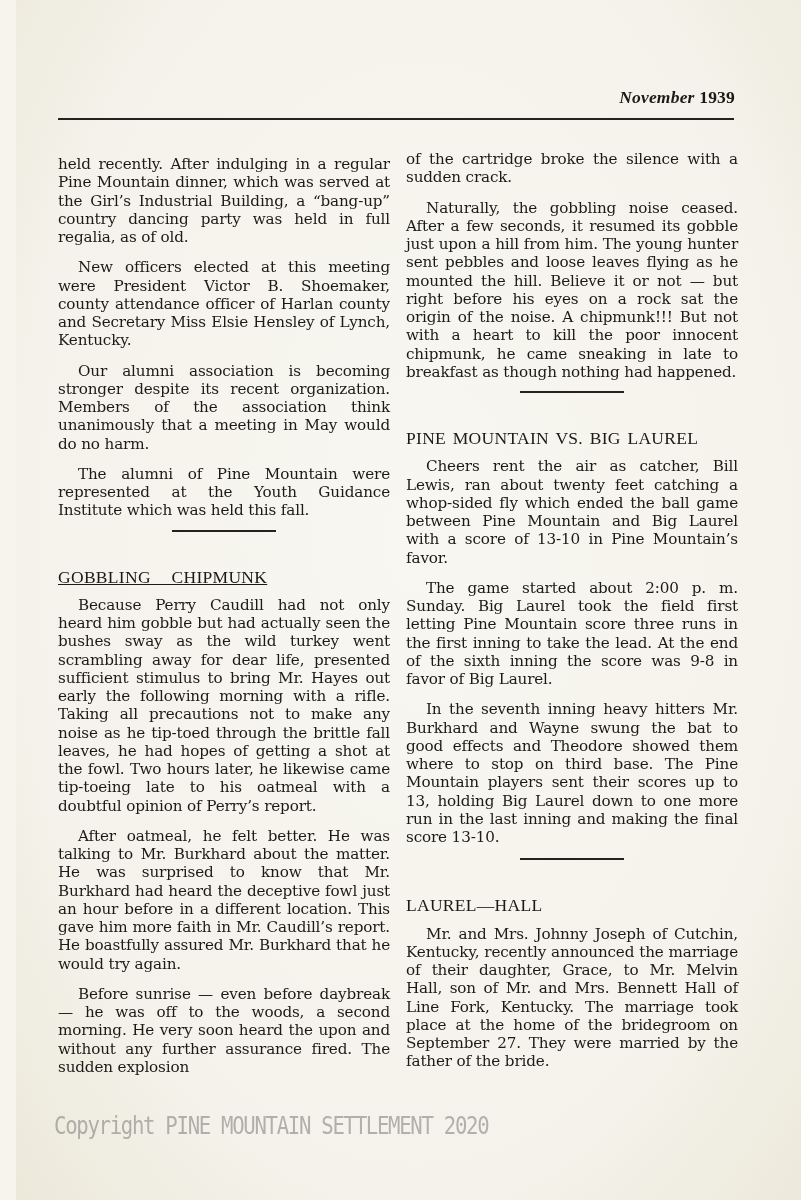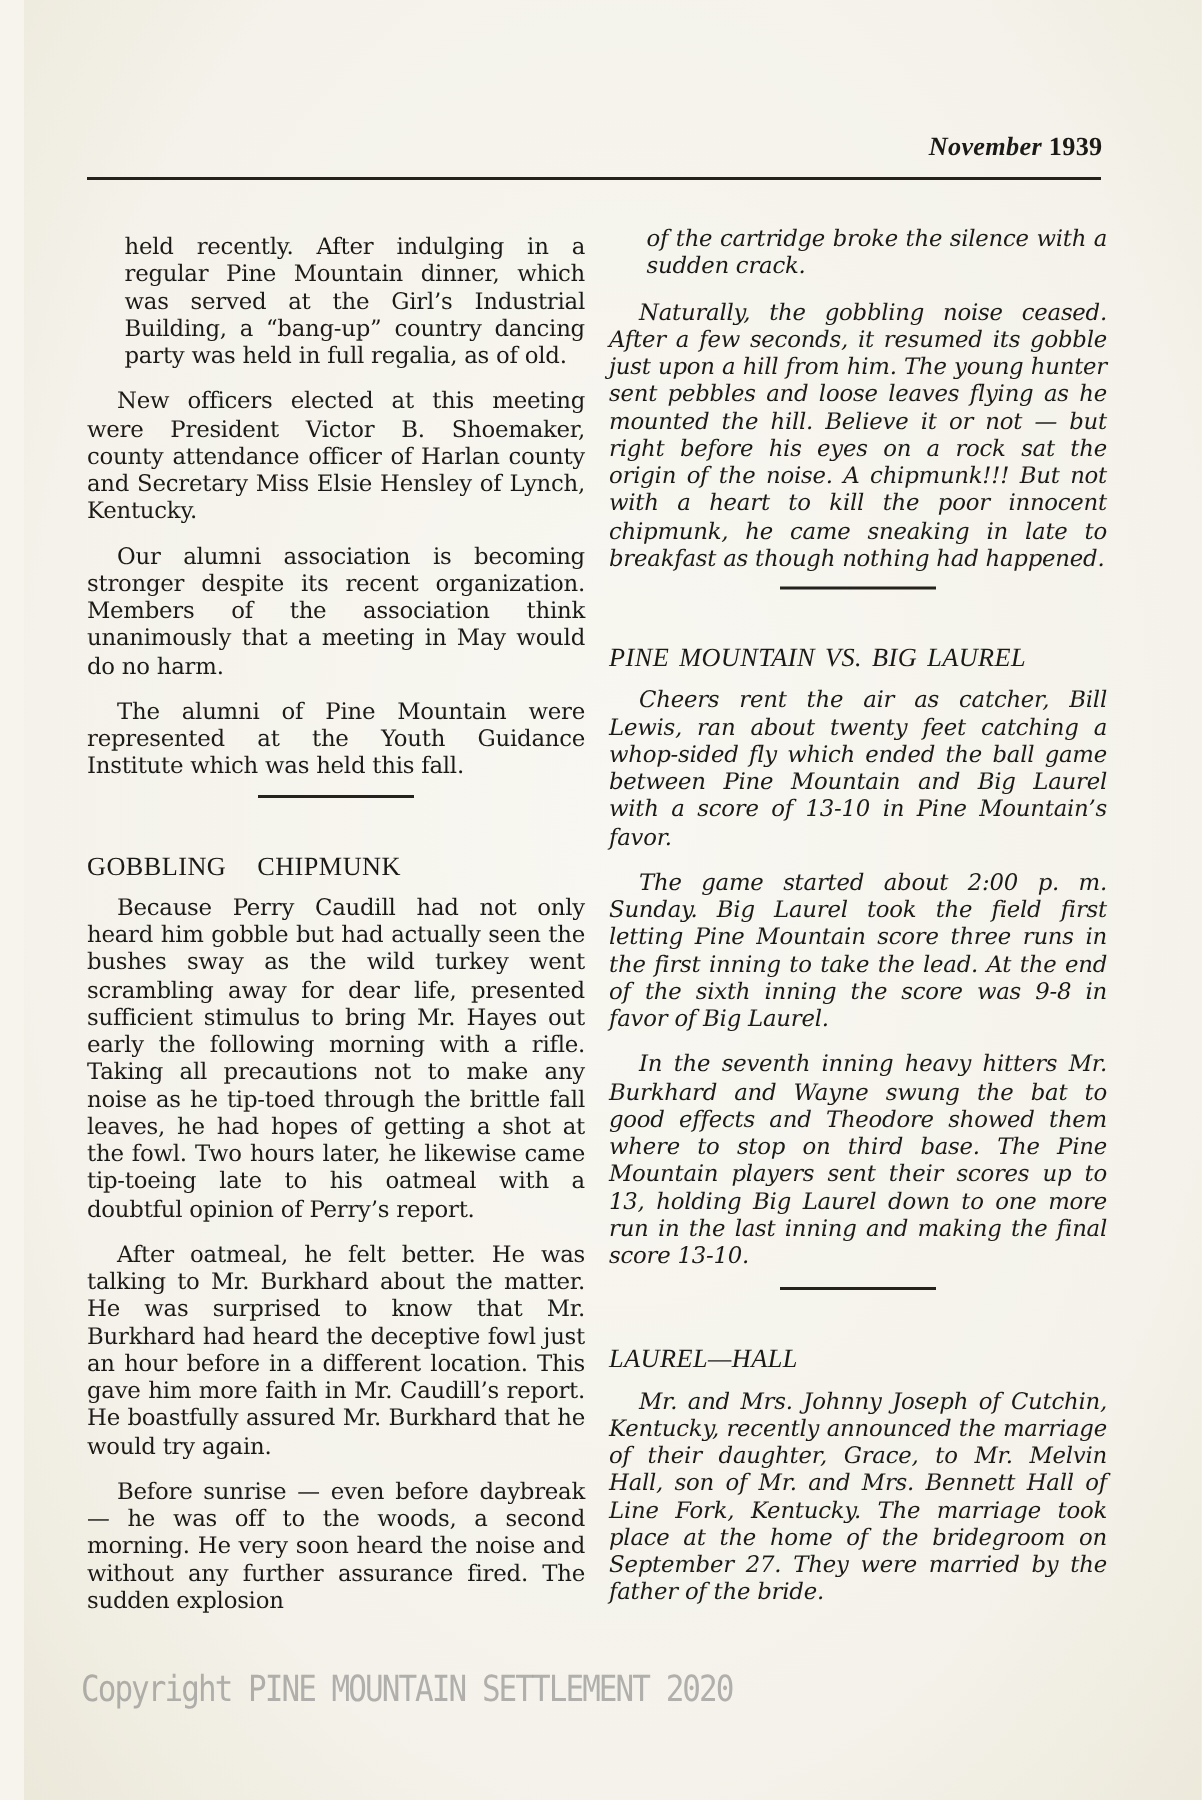--- a/index.html
+++ b/index.html
@@ -37,7 +37,7 @@
   .col-left { left: 42px; top: 155px; }
   .col-right { left: 390px; top: 150px; font-style: italic; }
   .col p { margin: 0 0 12px 0; text-indent: 20px; }
-  .col p.cont { text-indent: 0; margin-left: 25px; }
+  .col p.cont { text-indent: 0; }
   .divider {
     width: 104px; height: 2px; background: #25221d;
     margin: 10px auto 36px auto;

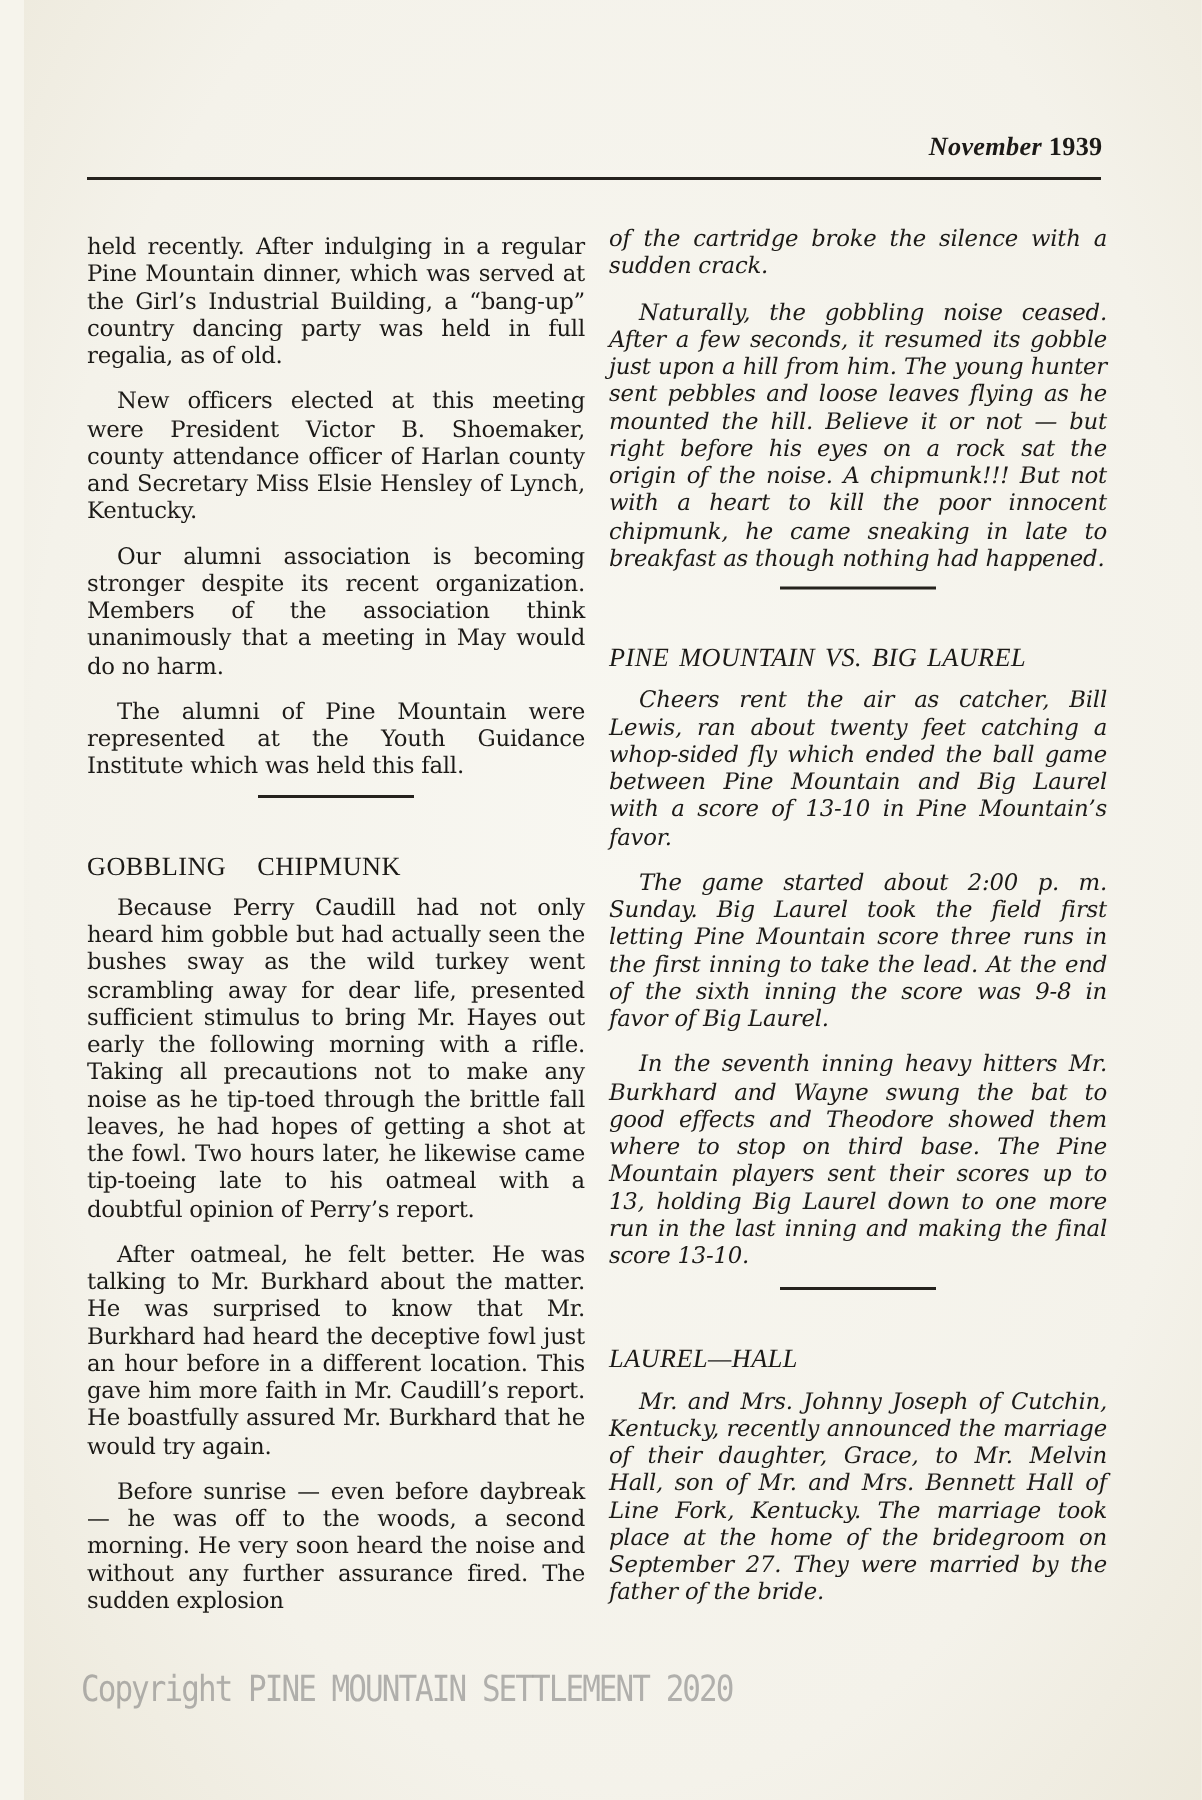--- a/index.html
+++ b/index.html
@@ -35,7 +35,7 @@
     text-align: justify; letter-spacing: -0.15px;
   }
   .col-left { left: 42px; top: 155px; }
-  .col-right { left: 390px; top: 150px; font-style: italic; }
+  .col-right { left: 390px; top: 150px; }
   .col p { margin: 0 0 12px 0; text-indent: 20px; }
   .col p.cont { text-indent: 0; }
   .divider {

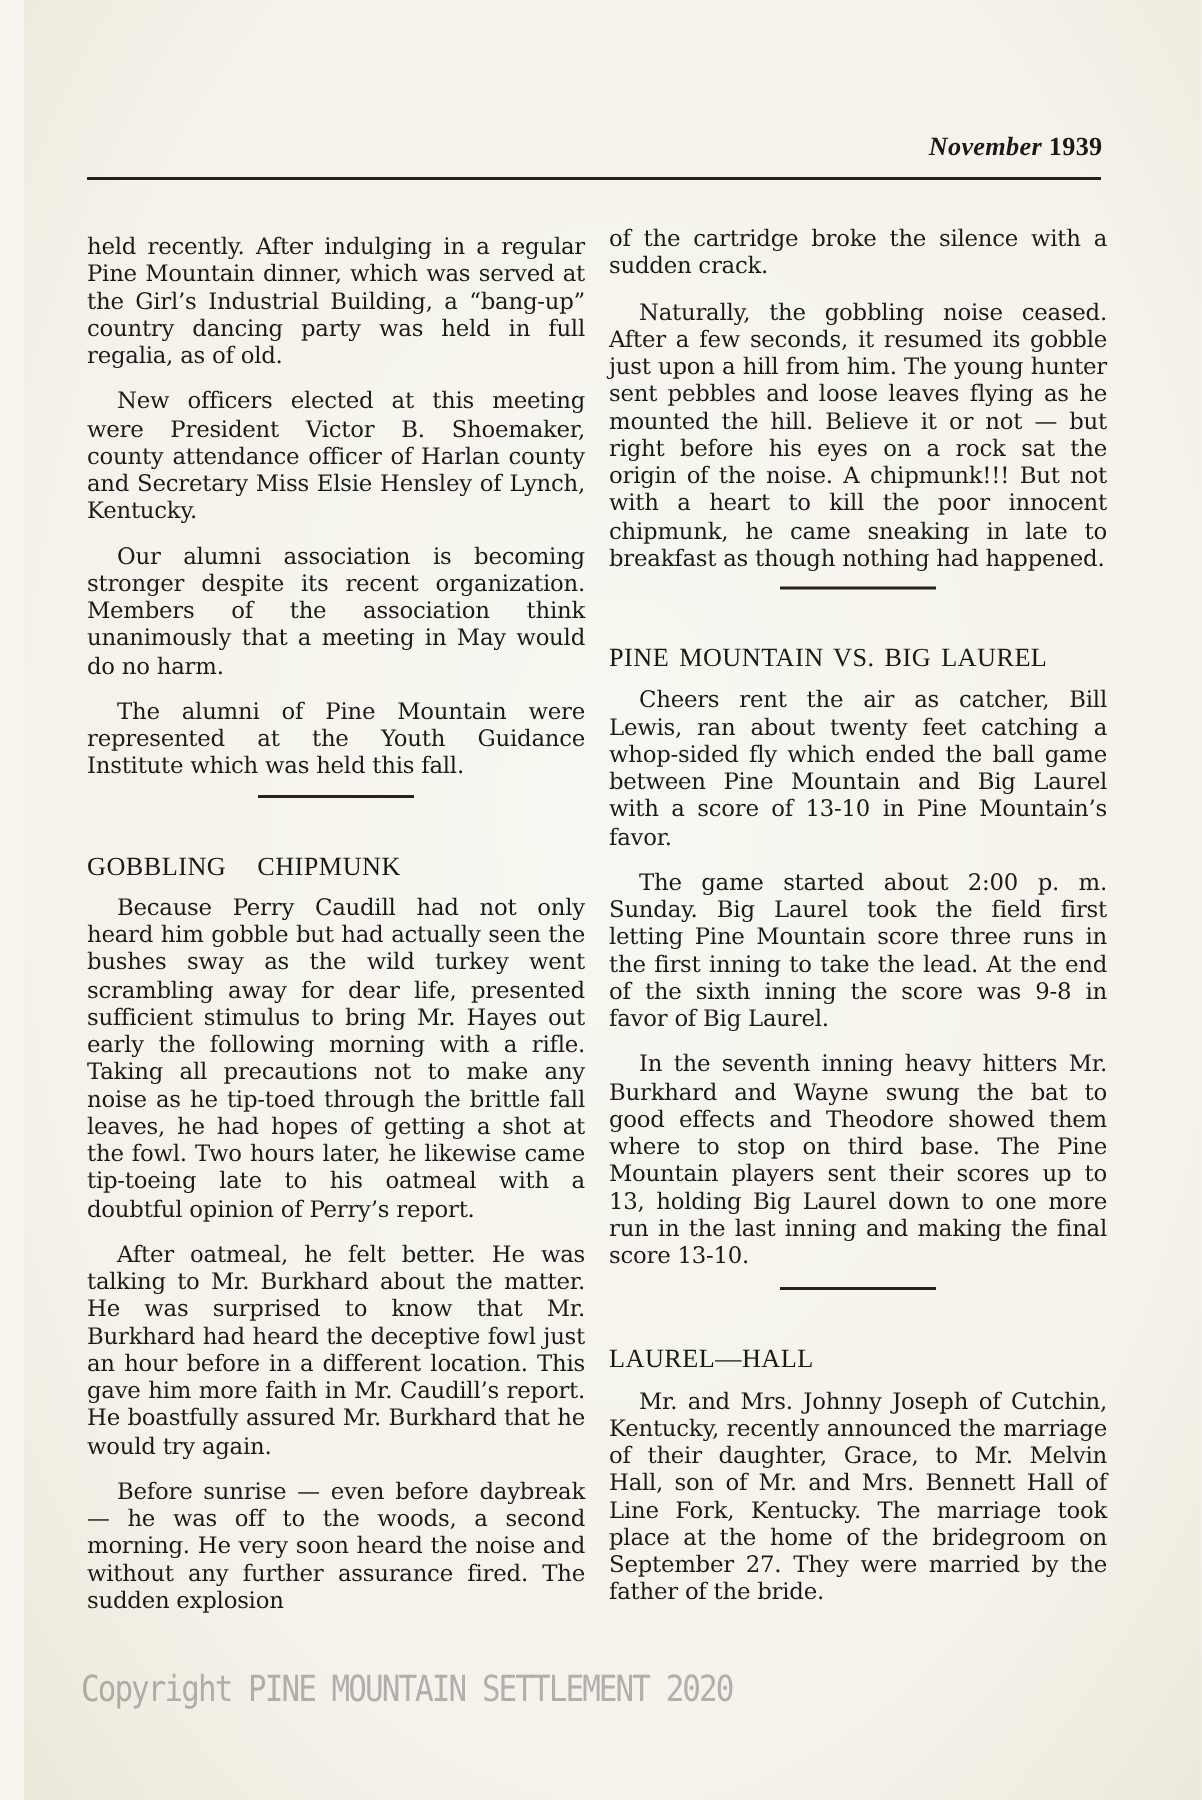--- a/index.html
+++ b/index.html
@@ -47,7 +47,7 @@
     font-size: 17.5px; text-align: left; letter-spacing: 0.3px;
     margin: 0 0 10px 0; word-spacing: 2px;
   }
-  .heading.wide { word-spacing: 16px; }
+  .heading.wide { word-spacing: 16px; text-decoration: underline; }
   .watermark {
     position: absolute; left: 38px; top: 1112px;
     font-family: "DejaVu Sans Mono", monospace;

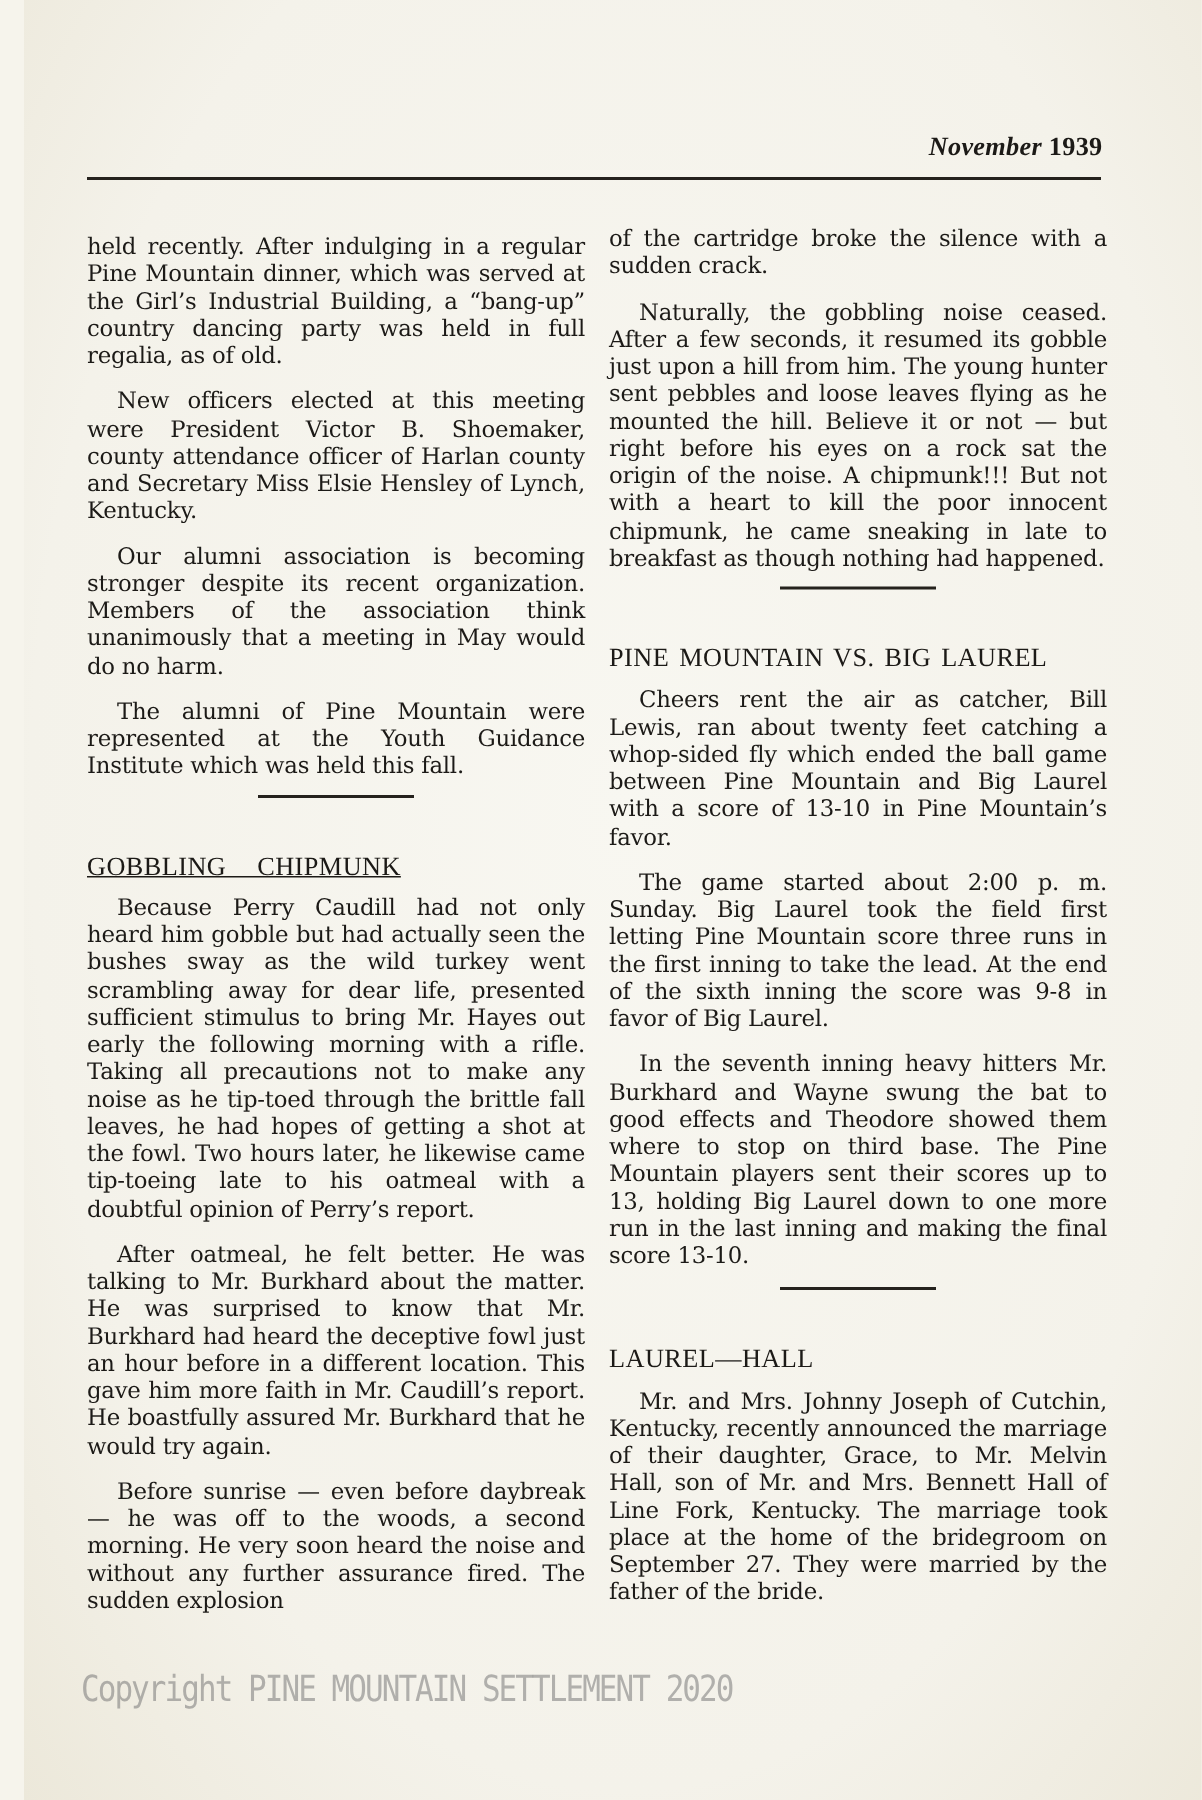--- a/index.html
+++ b/index.html
@@ -78,7 +78,7 @@
     <div class="heading wide">GOBBLING CHIPMUNK</div>
     <p>Because Perry Caudill had not only heard him gobble but had actually seen the bushes sway as the wild turkey went scrambling away for dear life, presented sufficient stimulus to bring Mr. Hayes out early the following morning with a rifle.  Taking all precautions not to make any noise as he tip-toed through the brittle fall leaves, he had hopes of getting a shot at the fowl.  Two hours later, he likewise came tip-toeing late to his oatmeal with a doubtful opinion of Perry’s report.</p>
     <p>After oatmeal, he felt better.  He was talking to Mr. Burkhard about the matter.  He was surprised to know that Mr. Burkhard had heard the deceptive fowl just an hour before in a different location.  This gave him more faith in Mr. Caudill’s report. He boastfully assured Mr. Burkhard that he would try again.</p>
-    <p>Before sunrise — even before daybreak — he was off to the woods, a second morning.  He very soon heard the noise and without any further assurance fired.  The sudden explosion</p>
+    <p>Before sunrise — even before daybreak — he was off to the woods, a second morning.  He very soon heard the upon and without any further assurance fired.  The sudden explosion</p>
   </div>
 
   <div class="col col-right">

